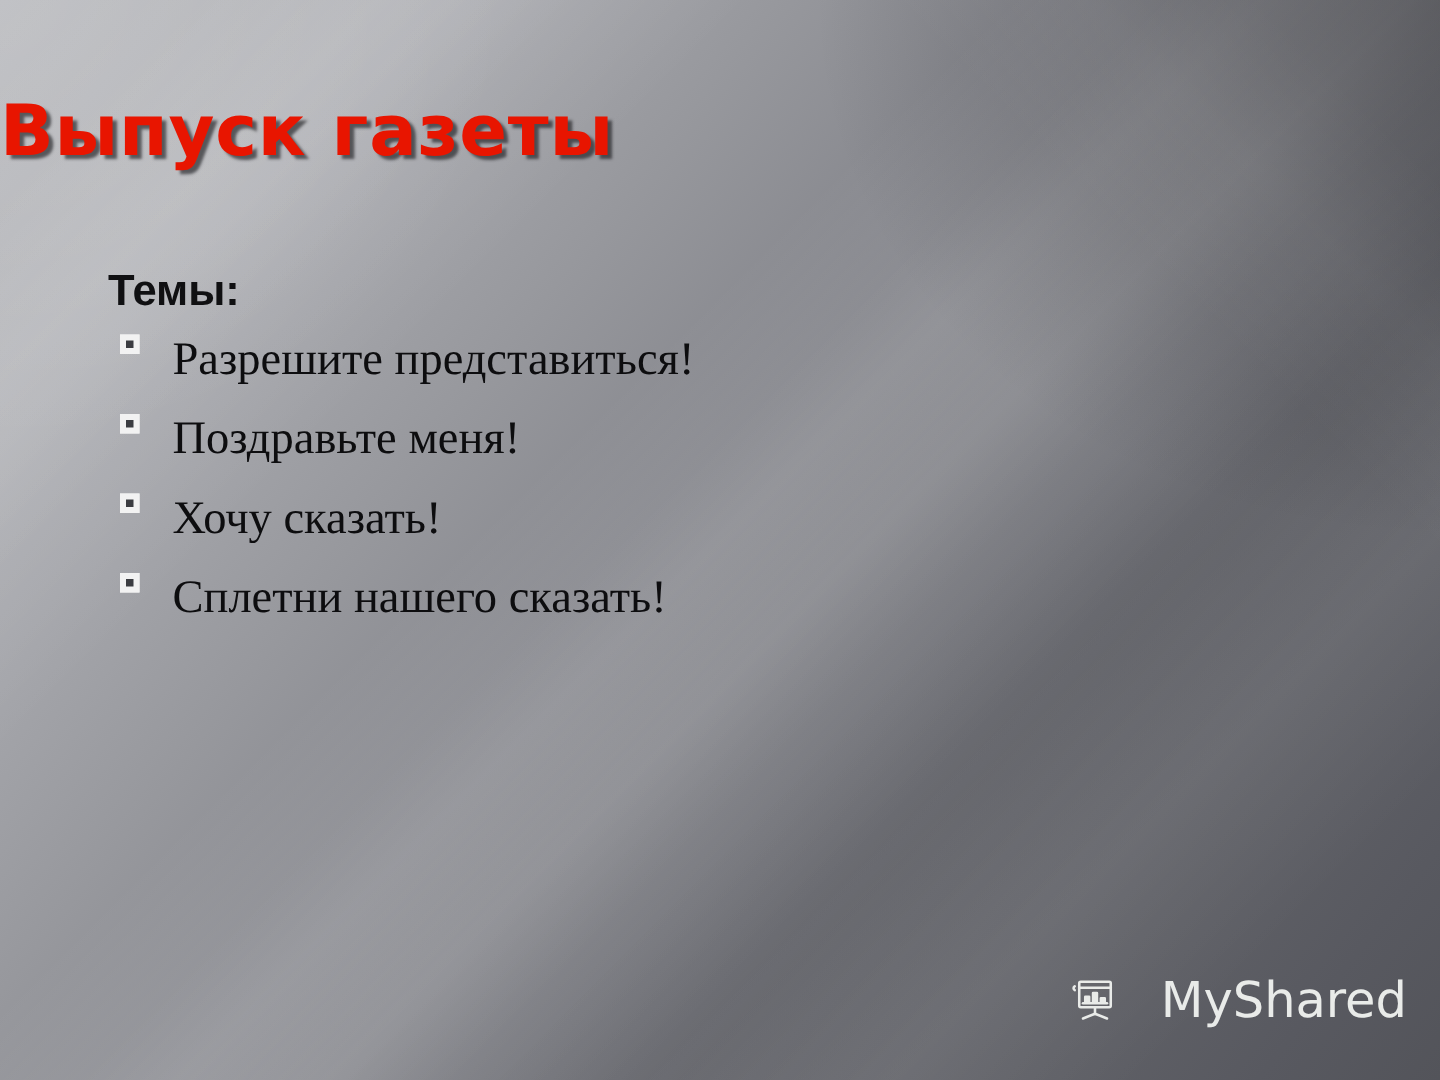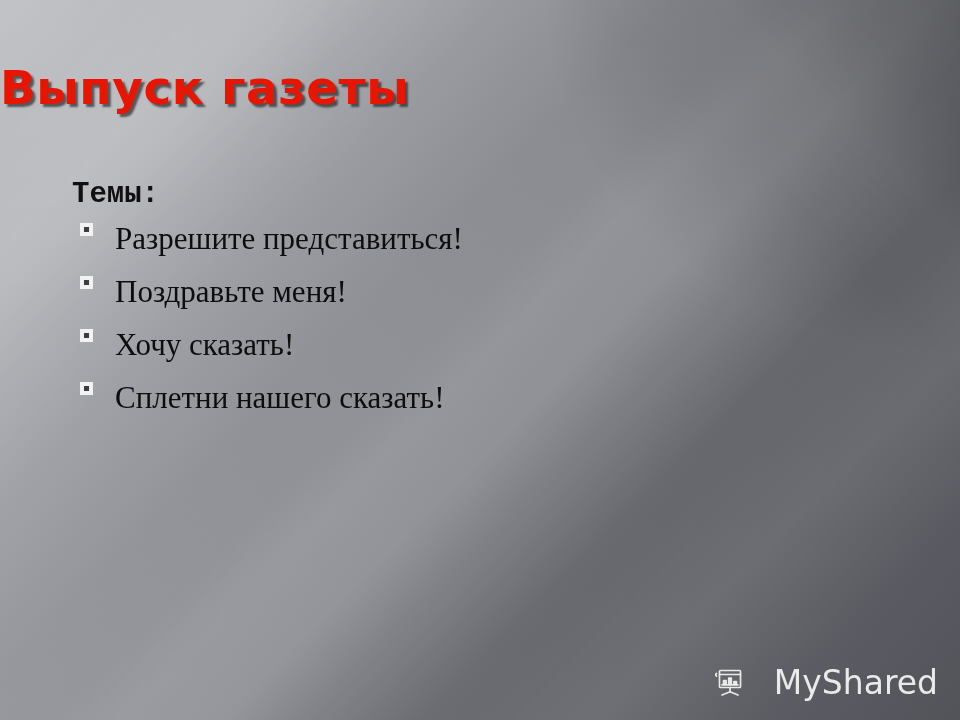--- a/index.html
+++ b/index.html
@@ -79,7 +79,7 @@
     width: 760px;
   }
   #topics-heading {
-    font-family: Liberation Mono, monospace;
+    font-family: Liberation Sans, sans-serif;
     font-weight: bold;
     font-size: 29px;
     color: #101012;

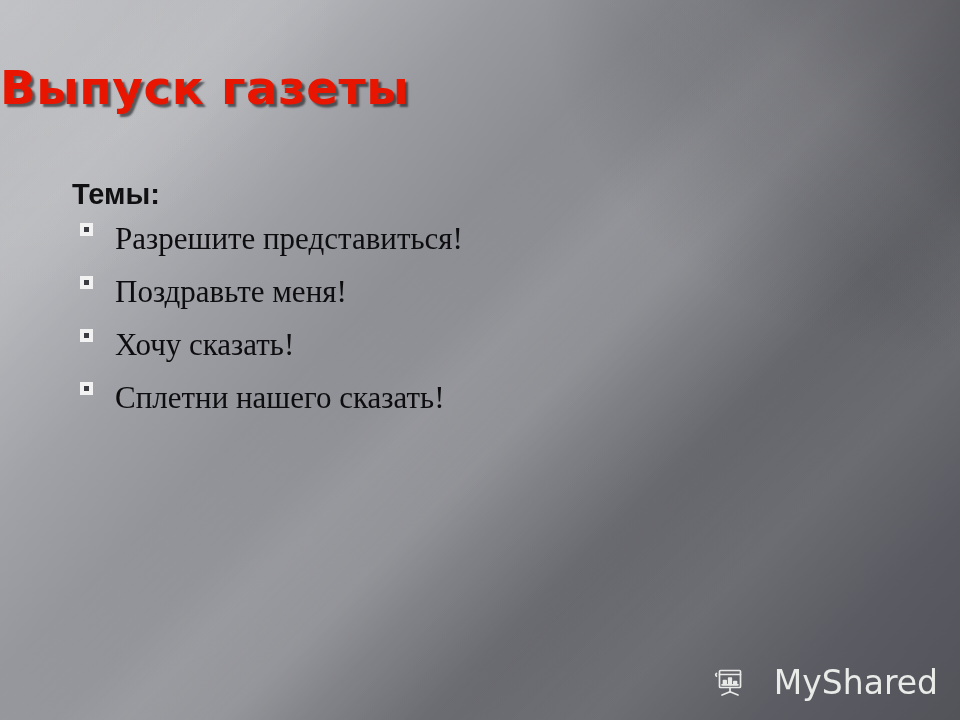--- a/index.html
+++ b/index.html
@@ -128,7 +128,7 @@
   #myshared {
     position: absolute;
     right: 22px;
-    bottom: 20px;
+    bottom: 36px;
     display: flex;
     align-items: center;
     gap: 26px;

